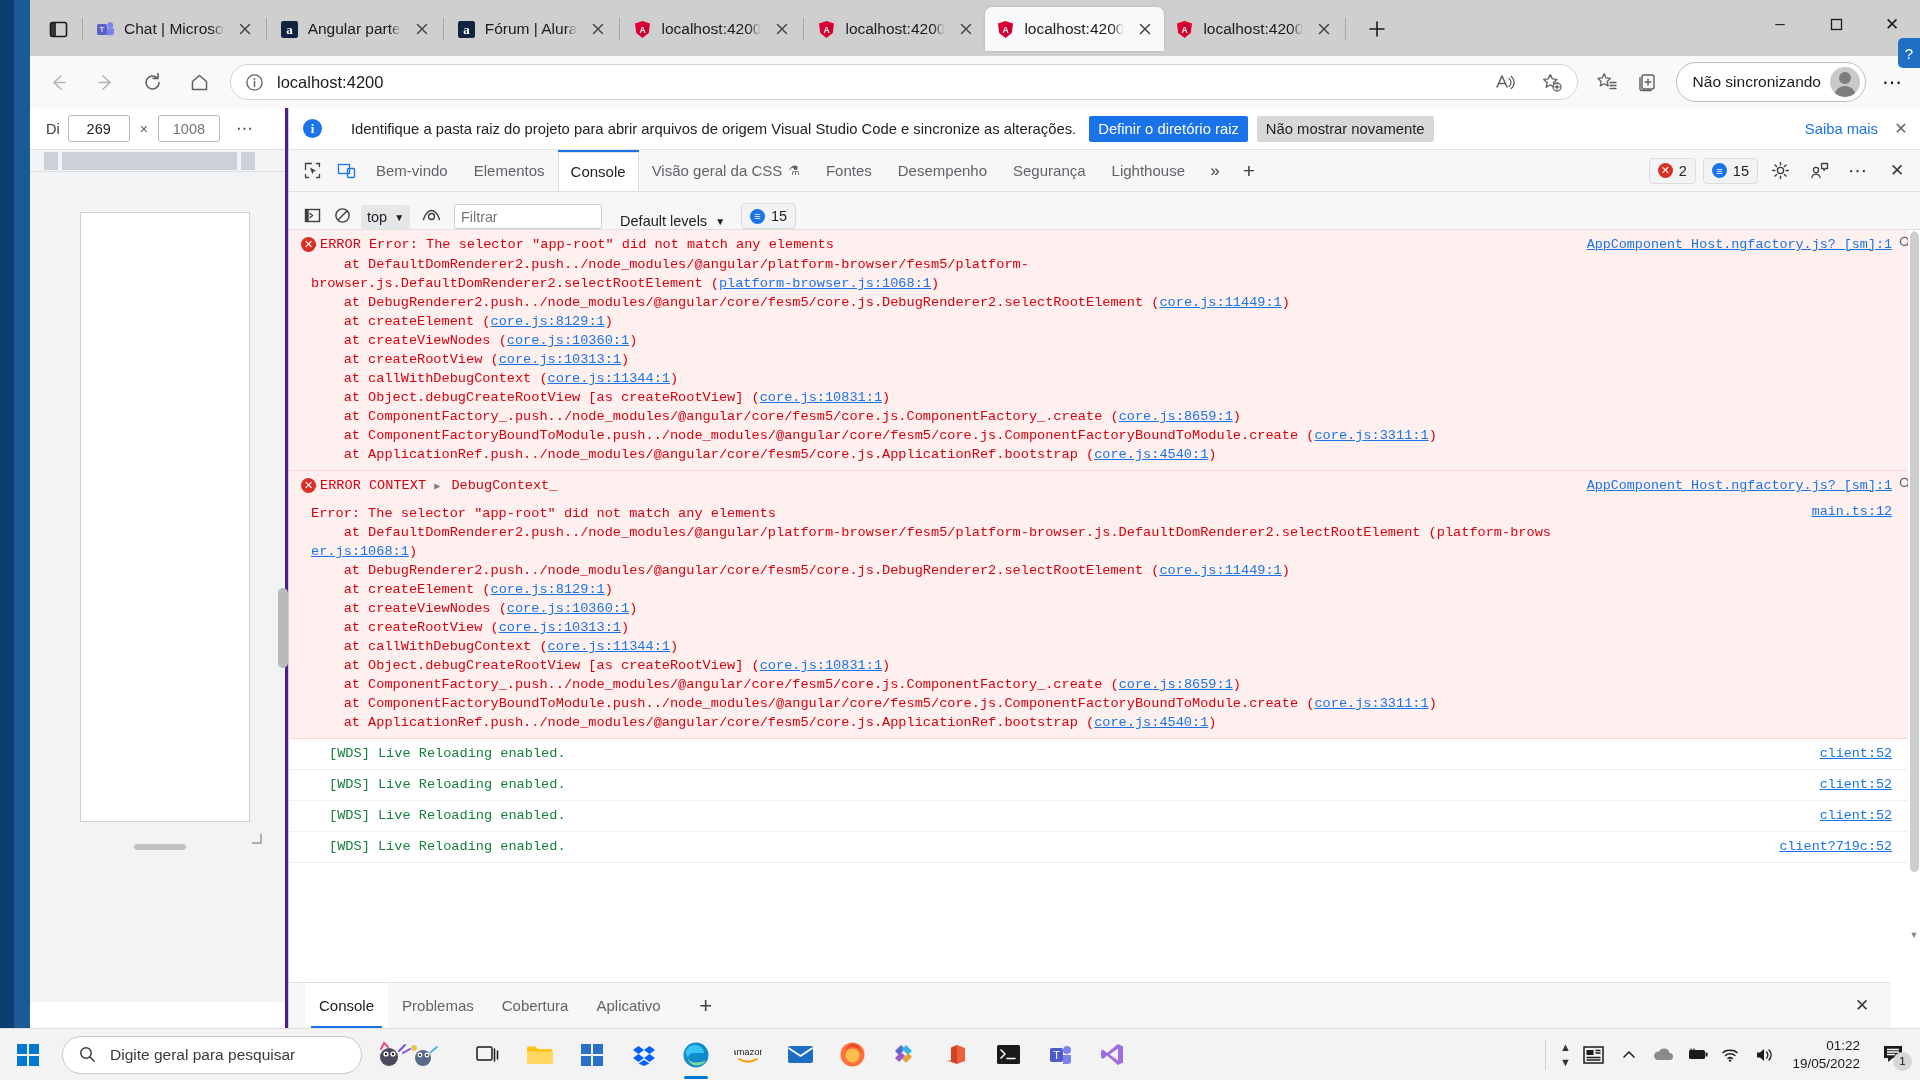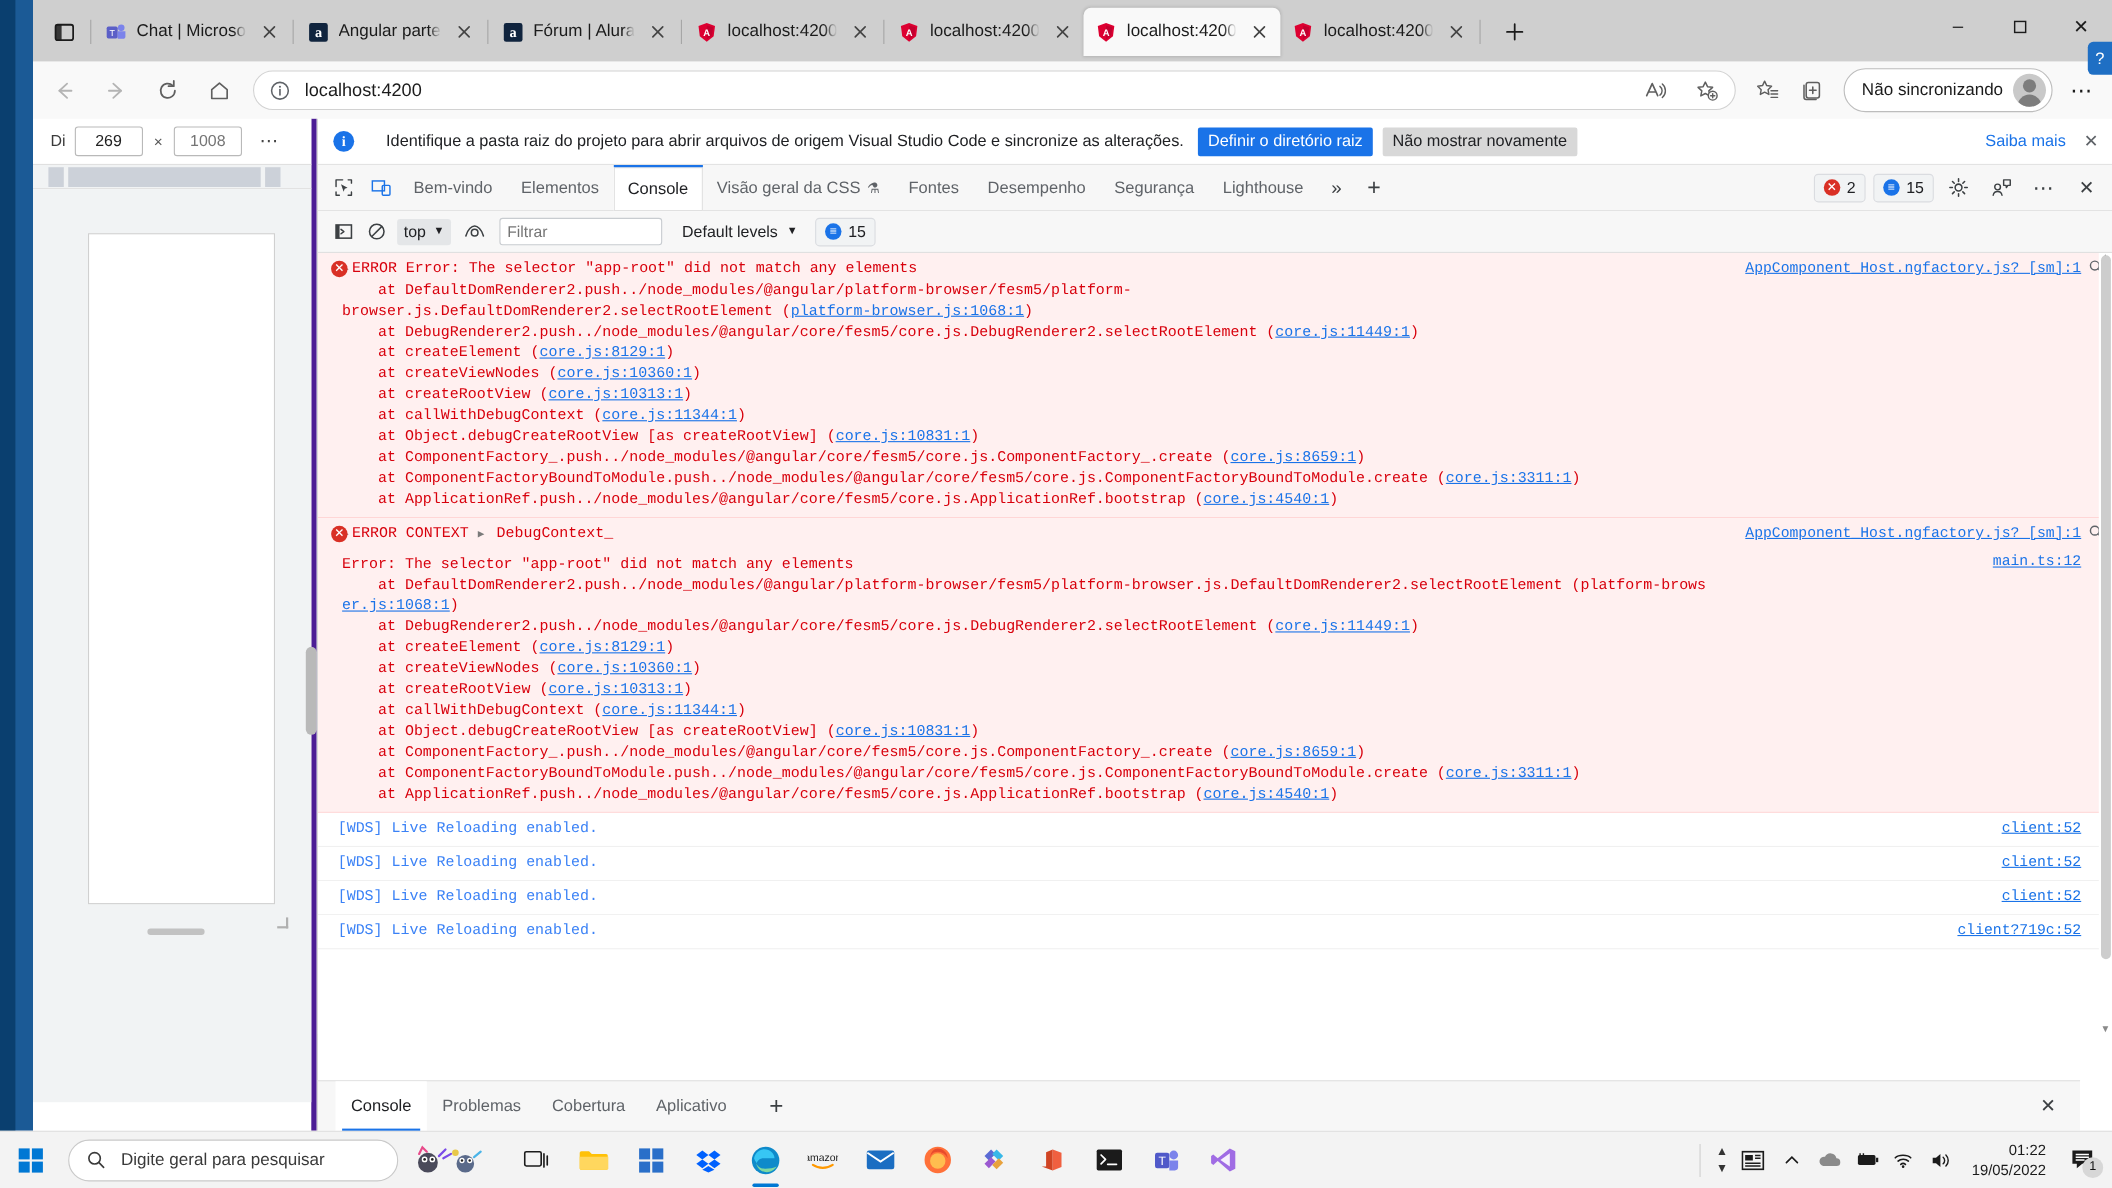--- a/index.html
+++ b/index.html
@@ -74,7 +74,7 @@
      font-size:15px; display:flex; align-items:center; justify-content:center; }
 
   
-  .pagearea { position:absolute; left:0; top:108px; width:288px; height:920px; background:#ffffff; border-right:5px solid #4c1d95;}
+  .pagearea { position:absolute; left:0; top:108px; width:288px; height:920px; background:#ffffff; border-right:3px solid #4c1d95;}
   .emu-toolbar { height:42px; display:flex; align-items:center; padding-left:16px; border-bottom:1px solid #e0e0e0; background:#fff;}
   .emu-toolbar .lbl { font-size:14.5px; color:#3b3b3b; margin-right:8px; }
   .emu-input {

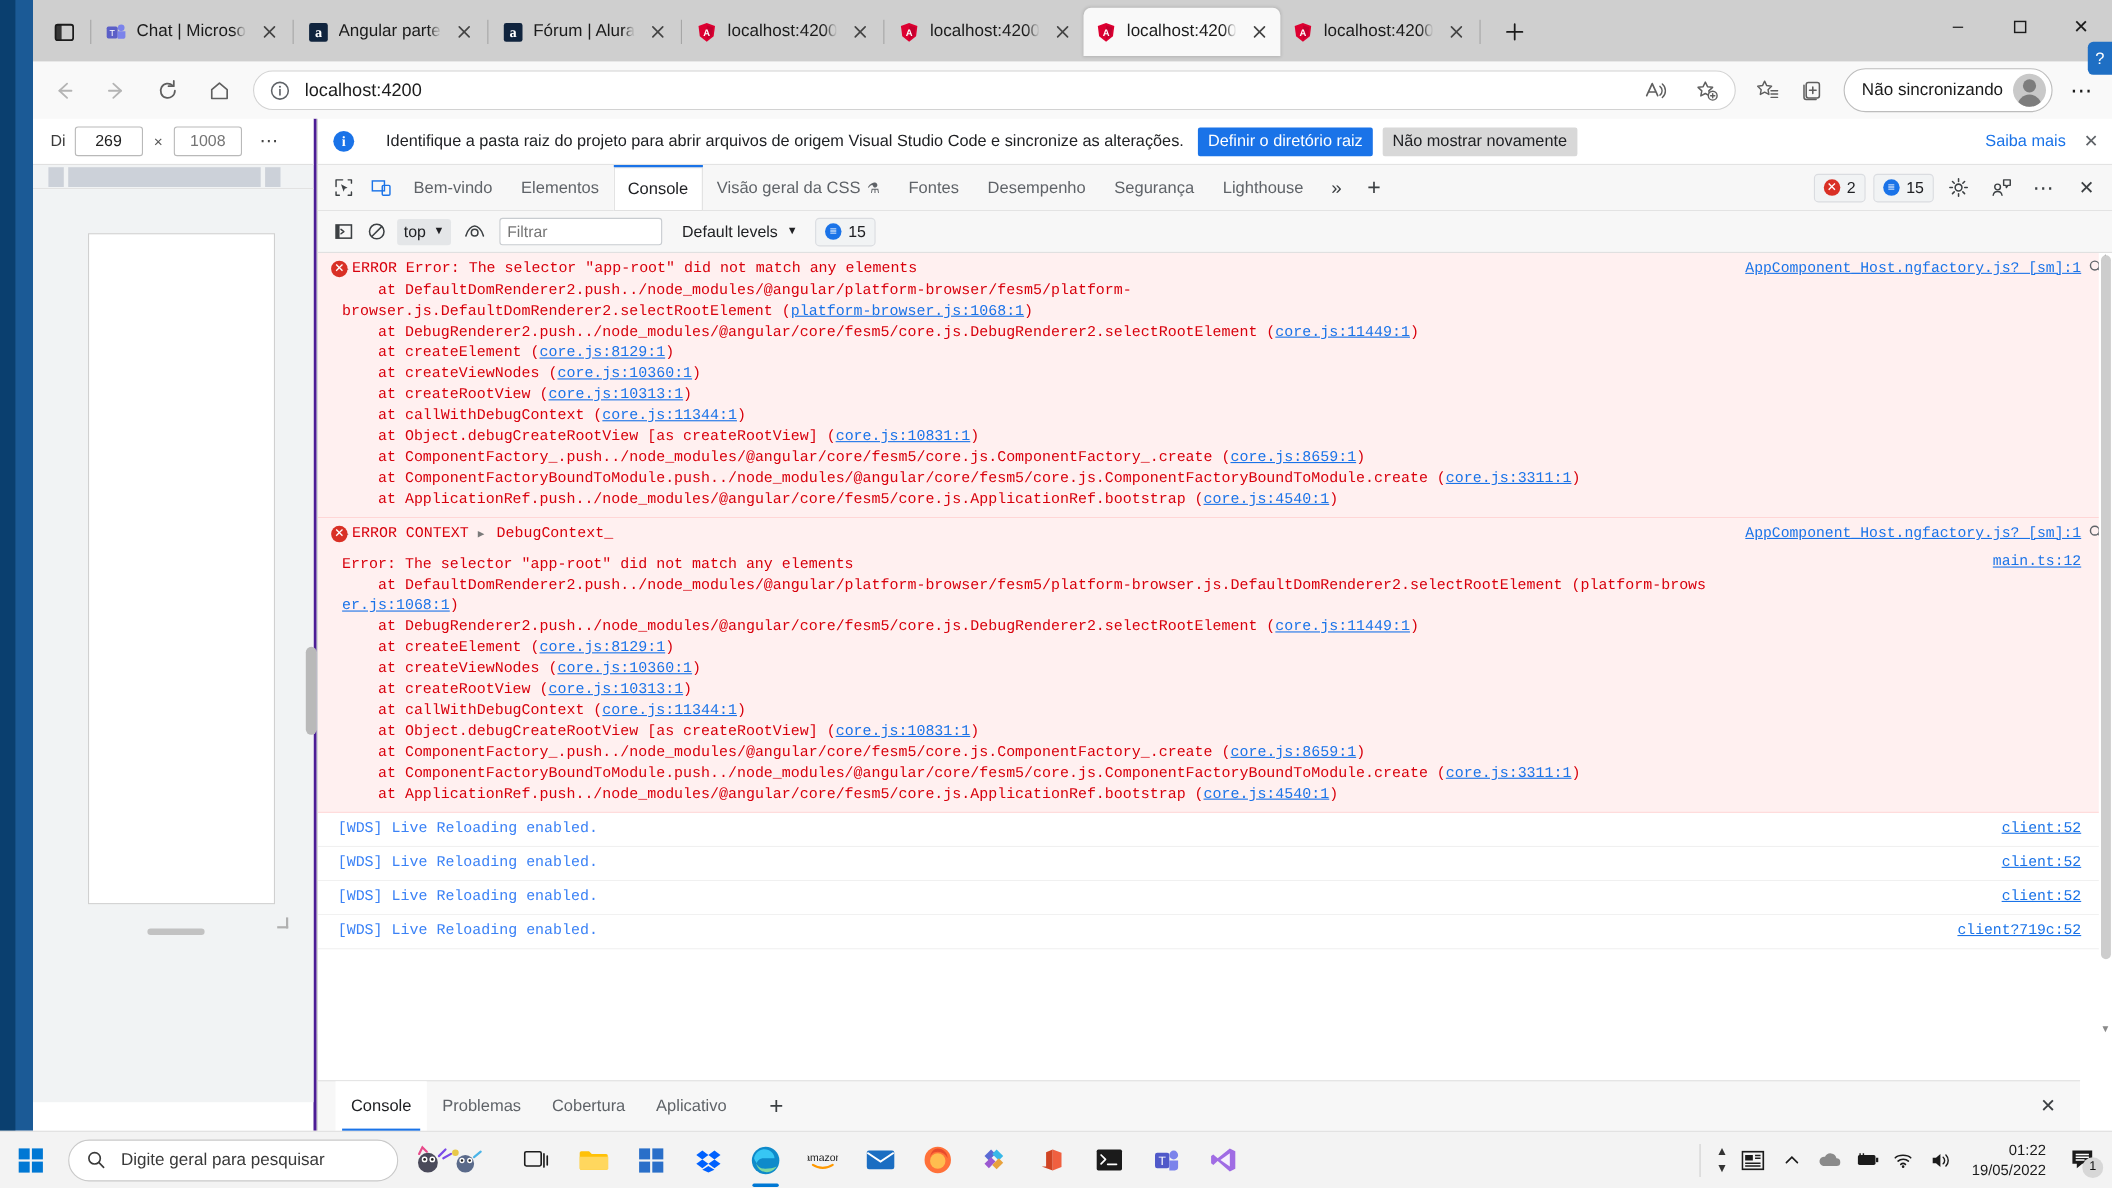--- a/index.html
+++ b/index.html
@@ -119,7 +119,7 @@
   .dt-right .dt-iconbtn { margin-left:5px; }
 
   
-  .console-toolbar { height:38px; background:#f7f7f7; border-bottom:1px solid #e0e0e0; display:flex; align-items:center; padding:0 8px; }
+  .console-toolbar { height:38px; background:#f7f7f7; border-bottom:1px solid #e0e0e0; display:flex; align-items:flex-end; padding:0 8px; }
   .ct-btn { width:30px; height:28px; display:flex; align-items:center; justify-content:center; color:#3c4043; }
   .ct-select { display:flex; align-items:center; height:24px; padding:0 6px; background:#e4e6e8; border-radius:3px; margin-left:4px; font-size:14.5px; color:#202124; }
   .ct-select .caret { margin-left:7px; font-size:10px; }

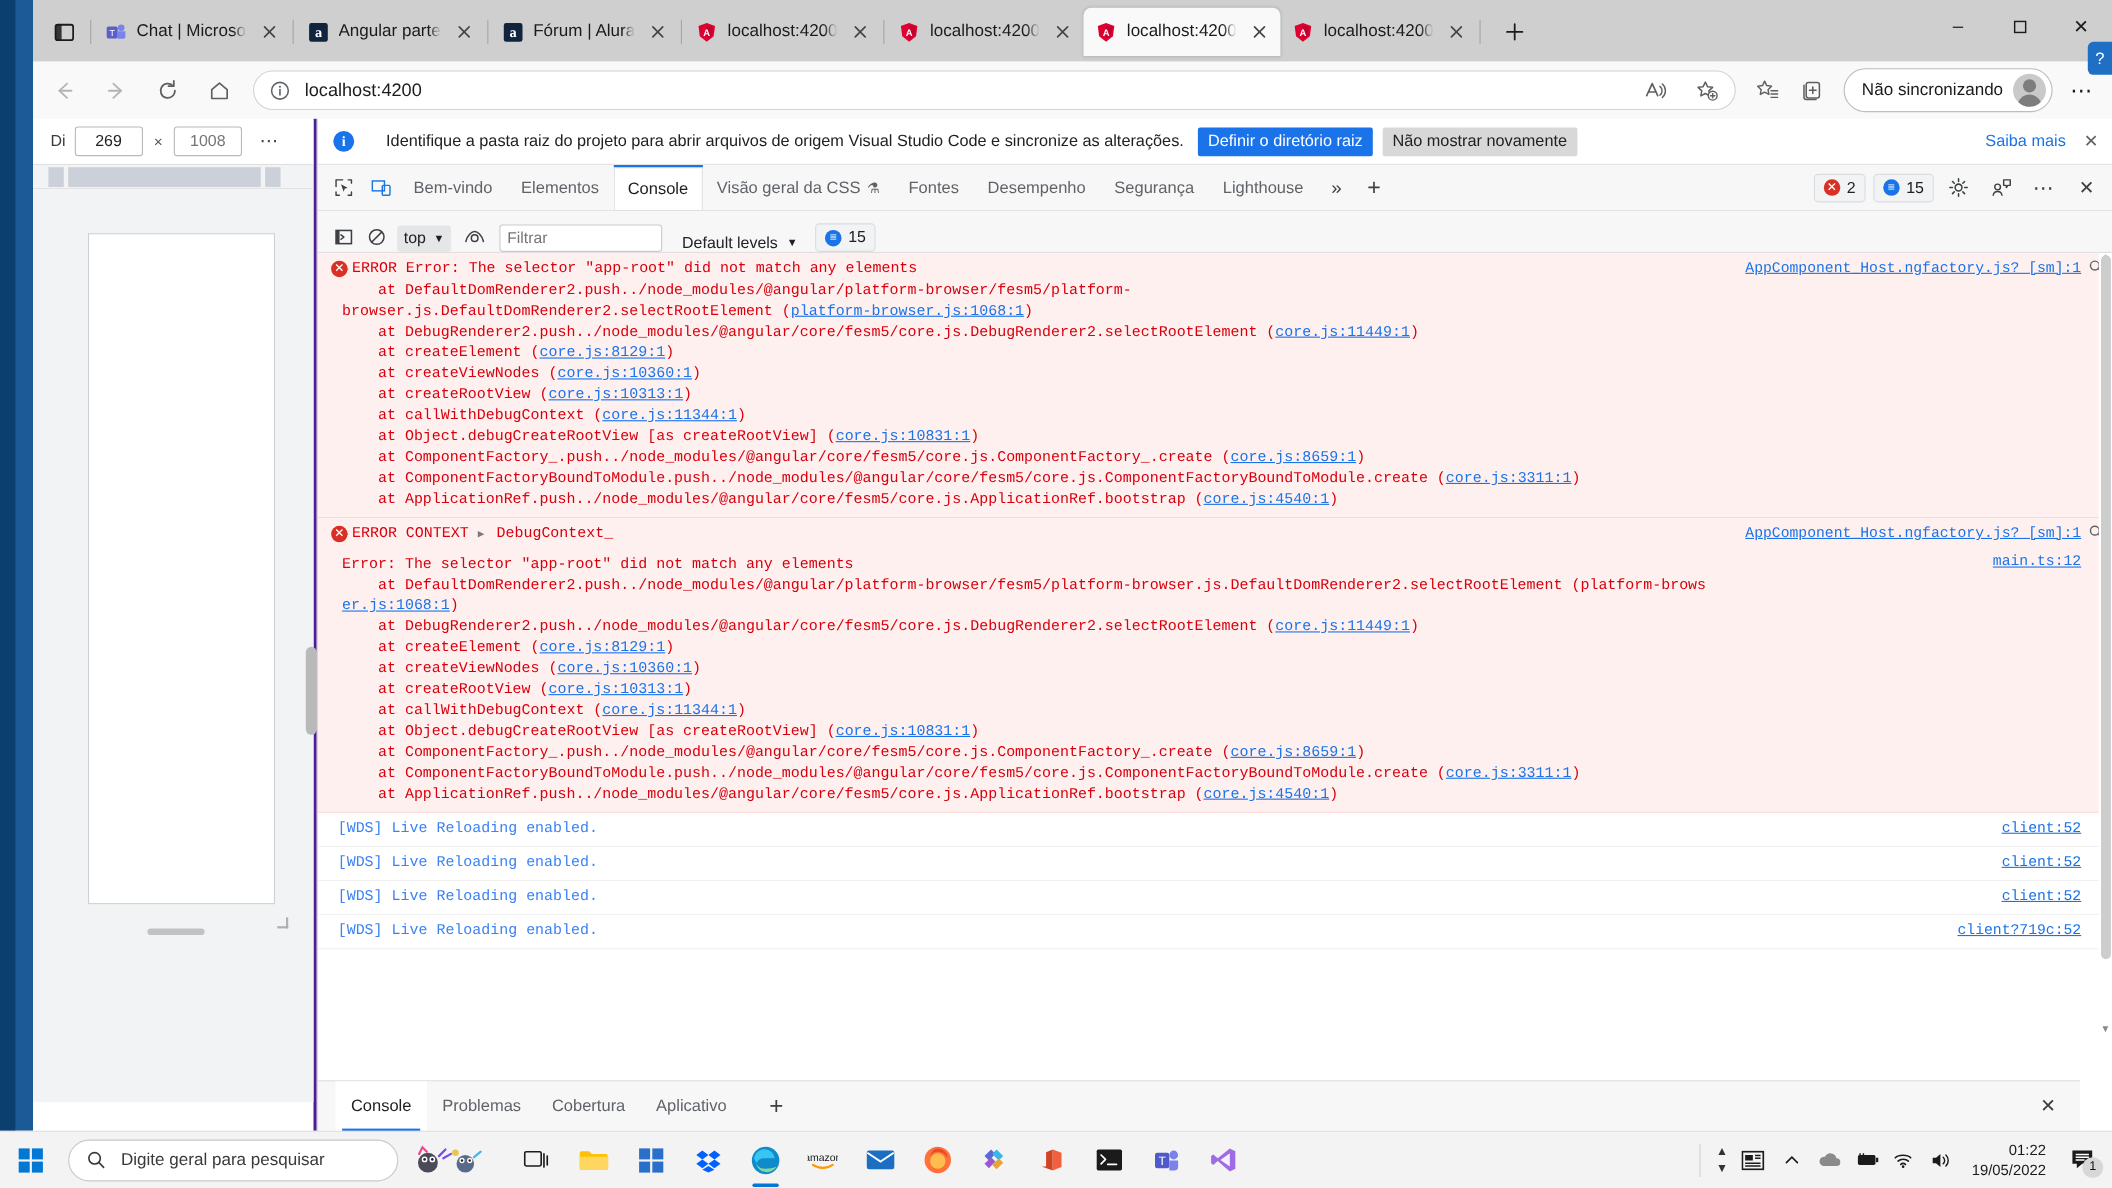--- a/index.html
+++ b/index.html
@@ -145,7 +145,7 @@
   .msg a.codelink { color:#1a73e8; text-decoration:underline; }
   .msg.errctx .hdr { padding:5px 10px 6px 22px; }
   .msg.errctx .body { padding:2px 10px 6px 22px; color:#d8000c; white-space:pre-wrap; position:relative;}
-  .msg.plain .pad { padding-left:18px; color:#3b82f6; }
+  .msg.plain .pad { padding-left:40px; color:#15803d; }
   .msg.plain .src { color:#1a73e8; }
   .consolescroll { position:absolute; right:0; top:0; width:12px; height:710px; background:#fff; }
   .consolescroll .thumb { position:absolute; right:1px; top:2px; width:9px; height:640px; background:#cdcdcd; border-radius:5px; }

